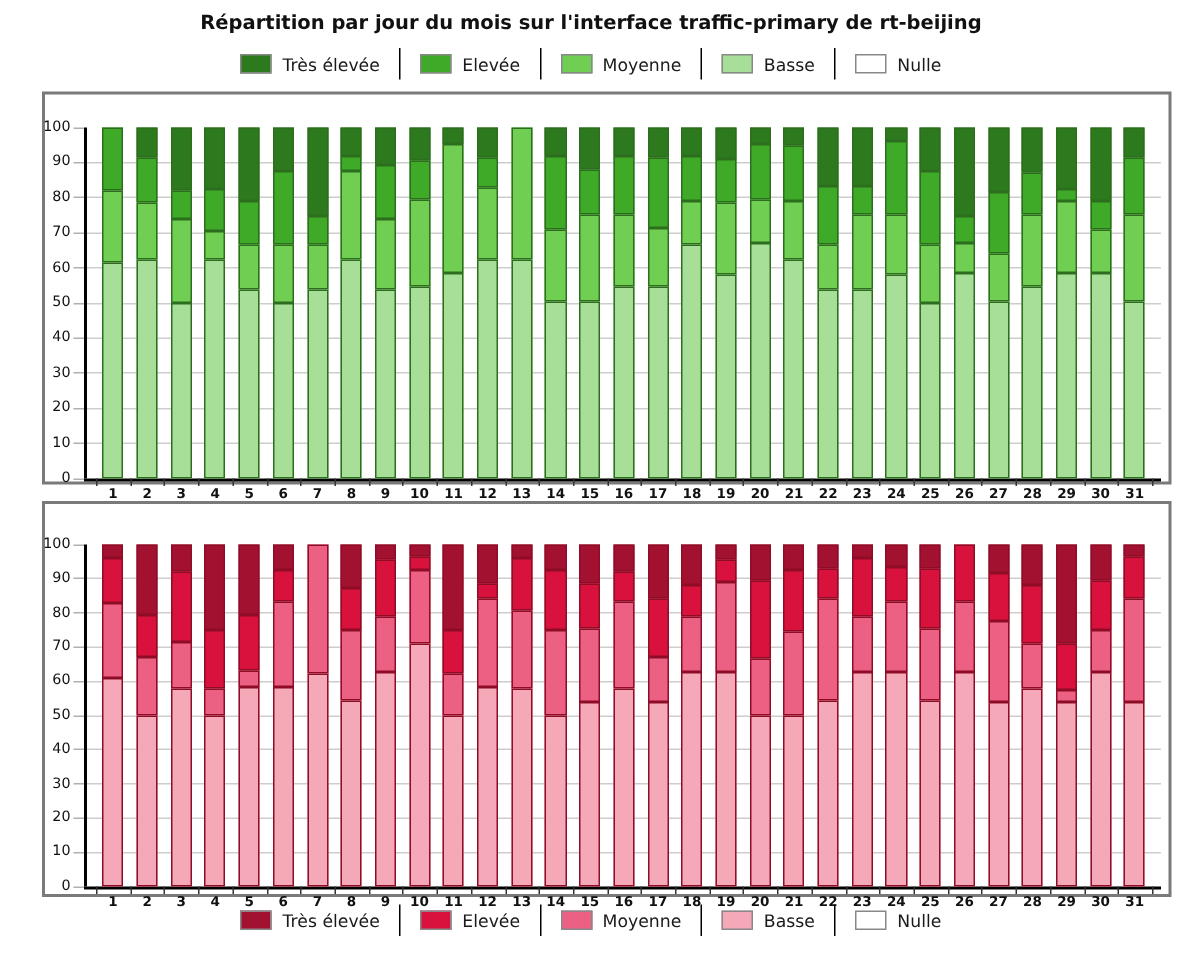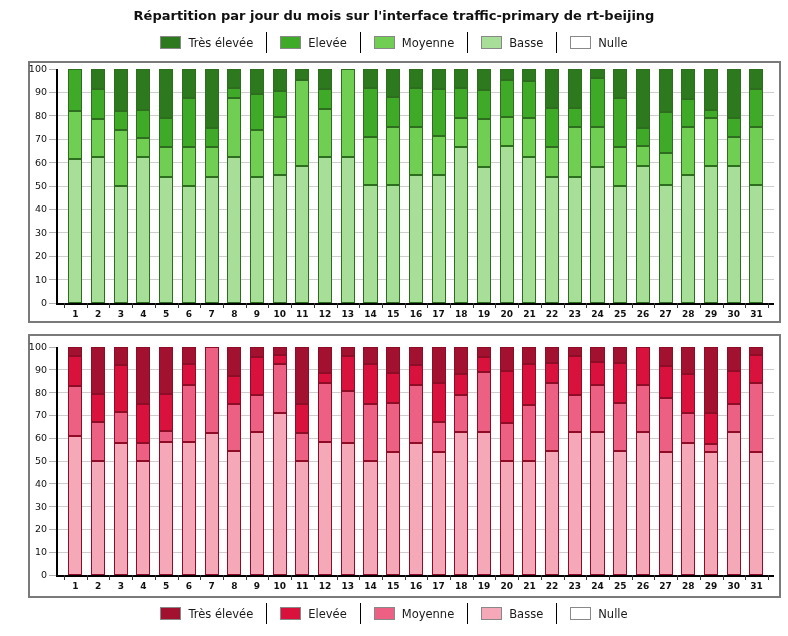--- a/index.html
+++ b/index.html
@@ -18,7 +18,7 @@
              background:#fff;box-sizing:border-box;}
   #chart0{top:61px;height:262px;}
   #chart1{top:334px;height:264px;}
-  .plot{position:absolute;left:28px;width:716px;}
+  .plot{position:absolute;left:28px;width:716px;margin-top:16px;}
   #chart0 .plot{top:6px;height:234px;}
   #chart1 .plot{top:11px;height:228px;}
   .gridline{position:absolute;left:0;width:100%;height:1px;background:#cdcdcd;}

